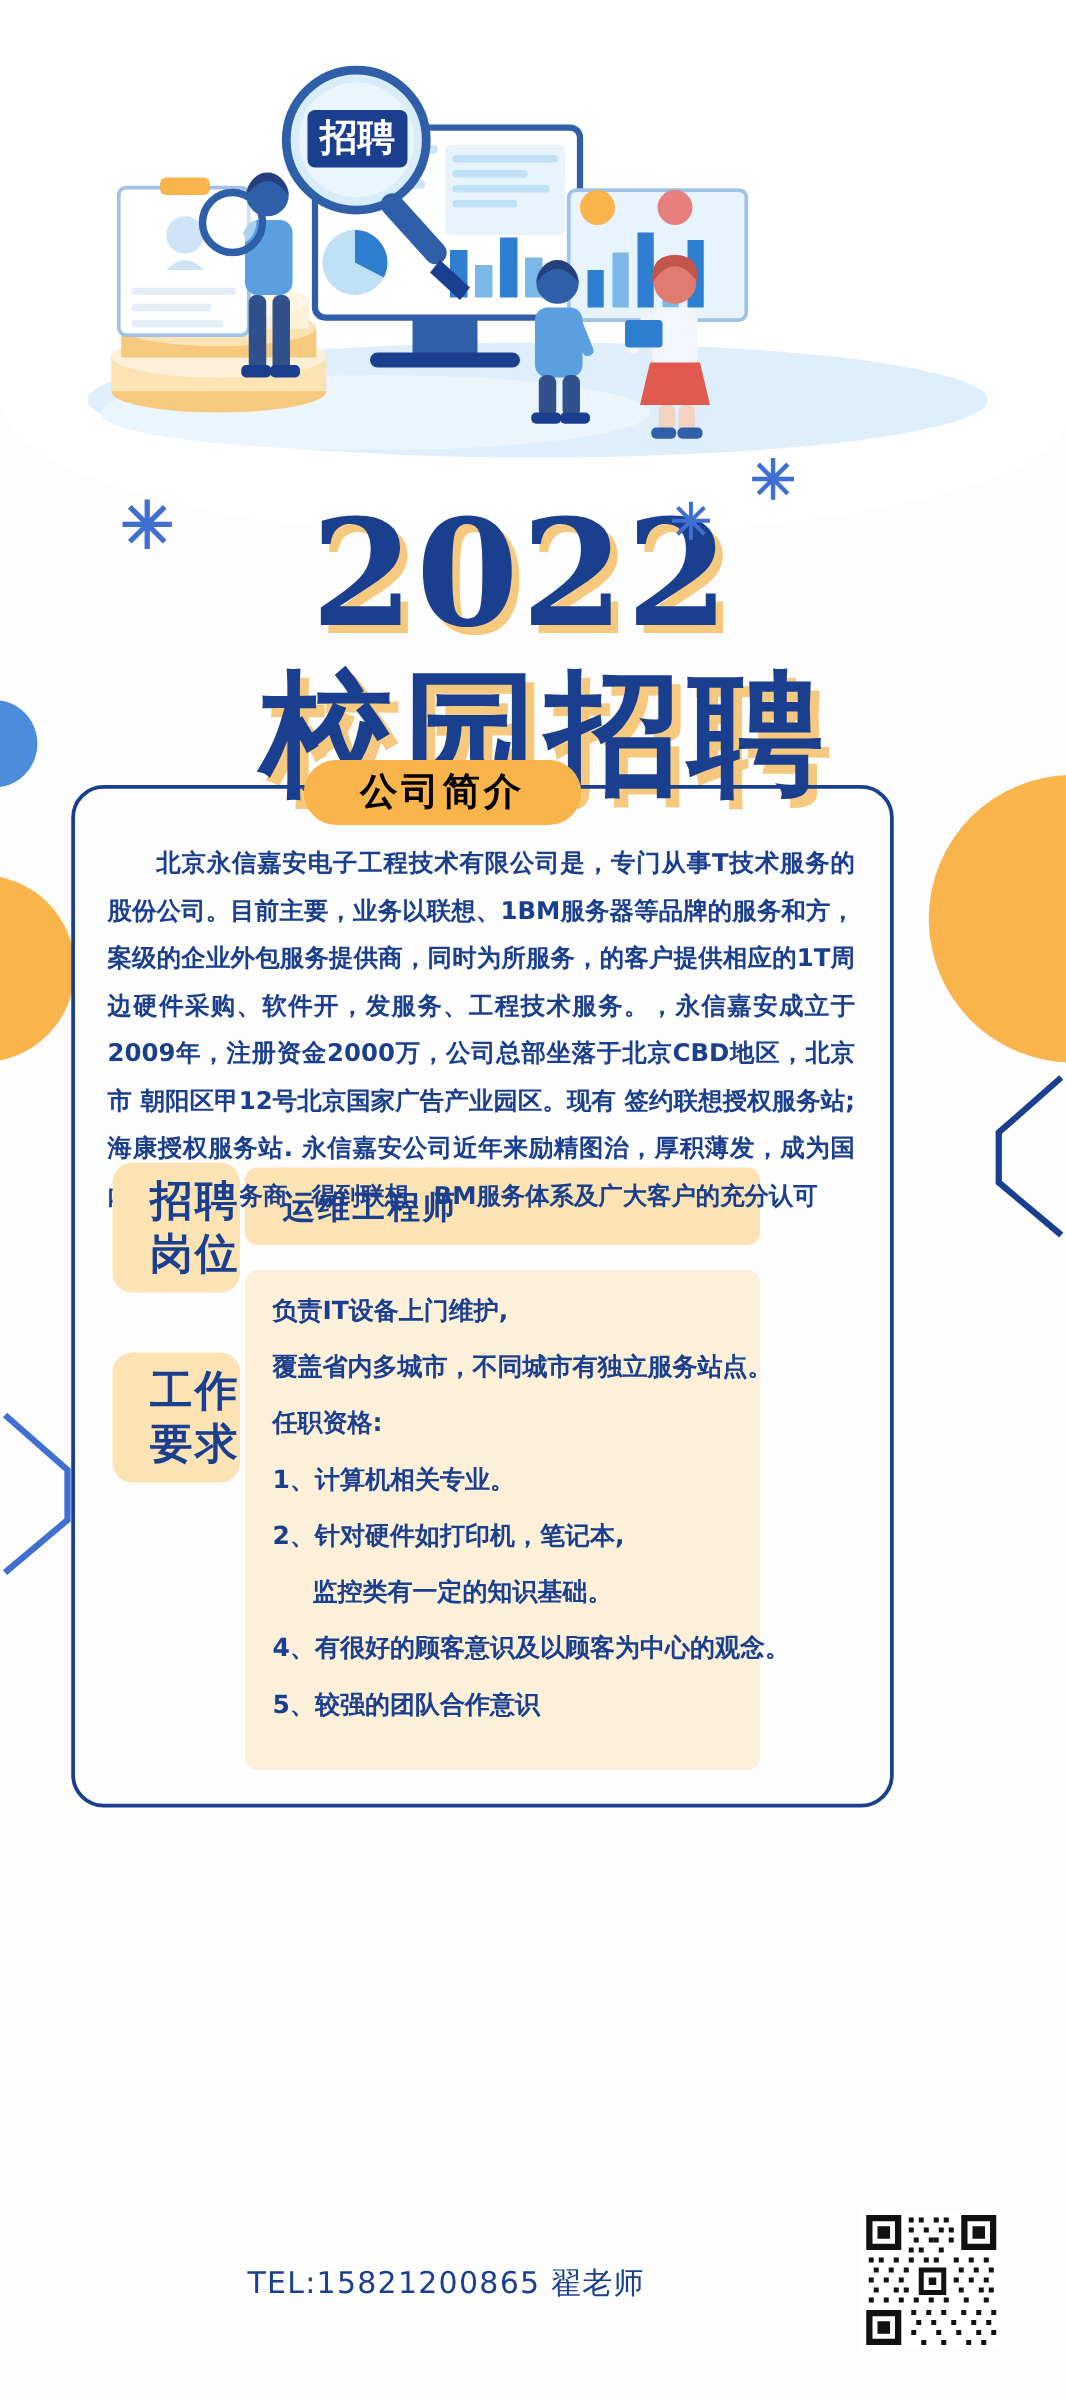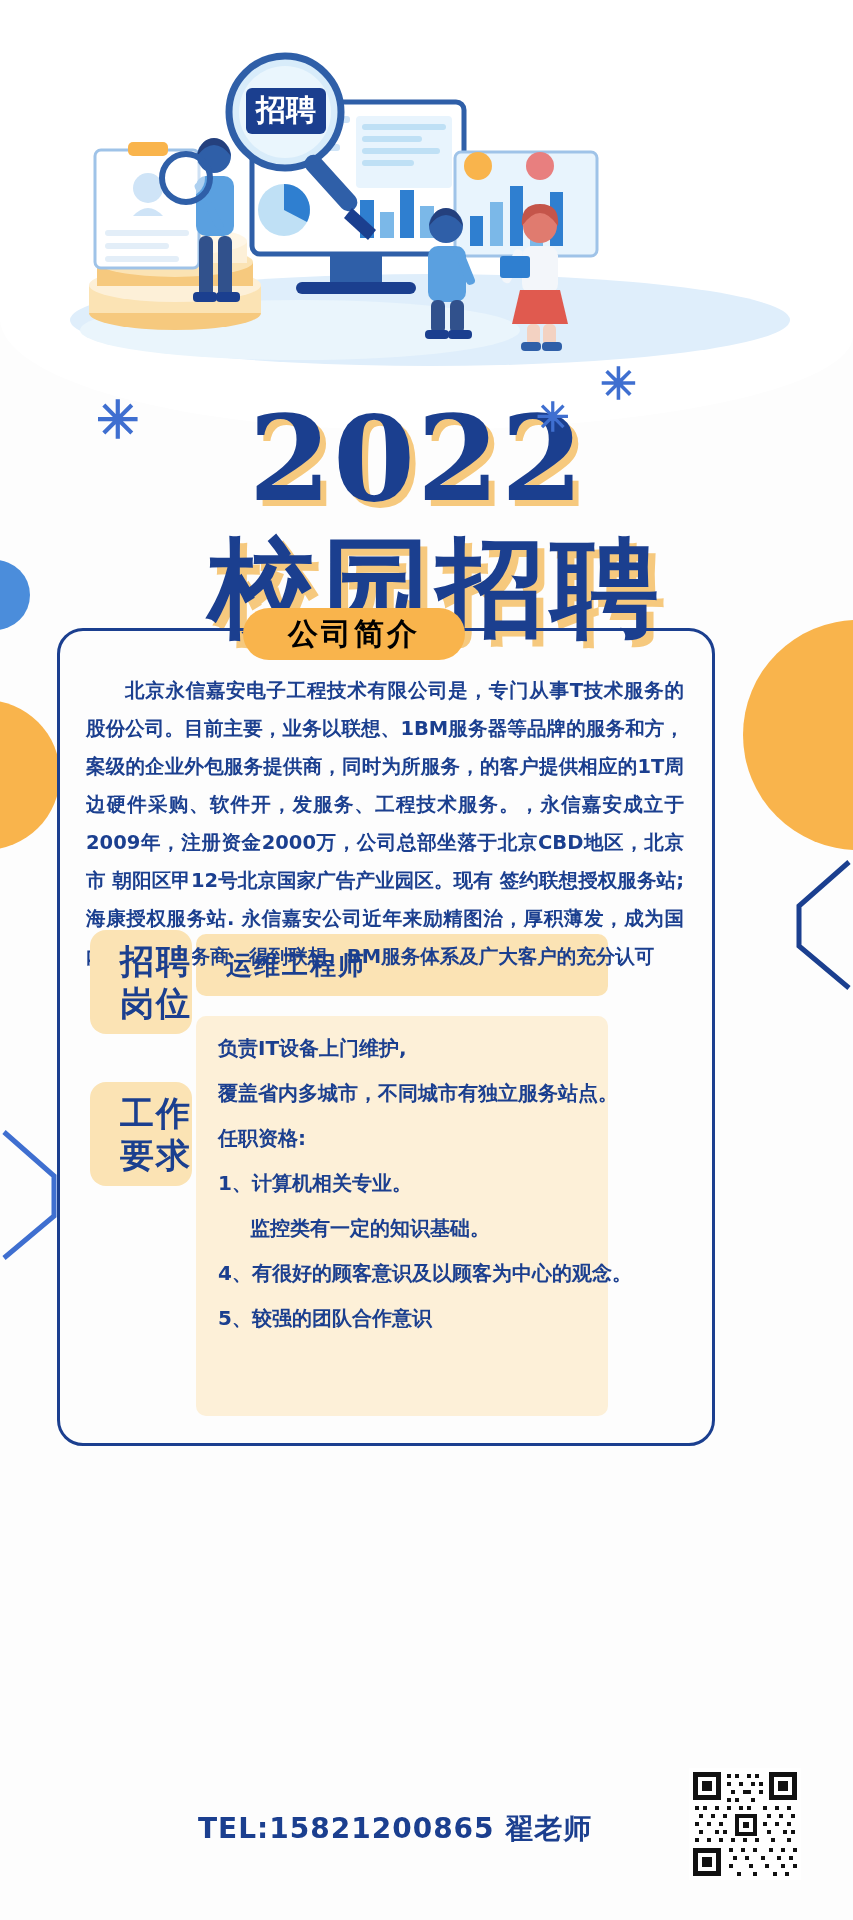--- a/index.html
+++ b/index.html
@@ -422,6 +422,7 @@
       <div class="line">覆盖省内多城市，不同城市有独立服务站点。</div>
       <div class="line">任职资格:</div>
       <div class="line">1、计算机相关专业。</div>
+      <div class="line">2、针对硬件如打印机，笔记本,</div>
       <div class="line indent">监控类有一定的知识基础。</div>
       <div class="line">4、有很好的顾客意识及以顾客为中心的观念。</div>
       <div class="line">5、较强的团队合作意识</div>

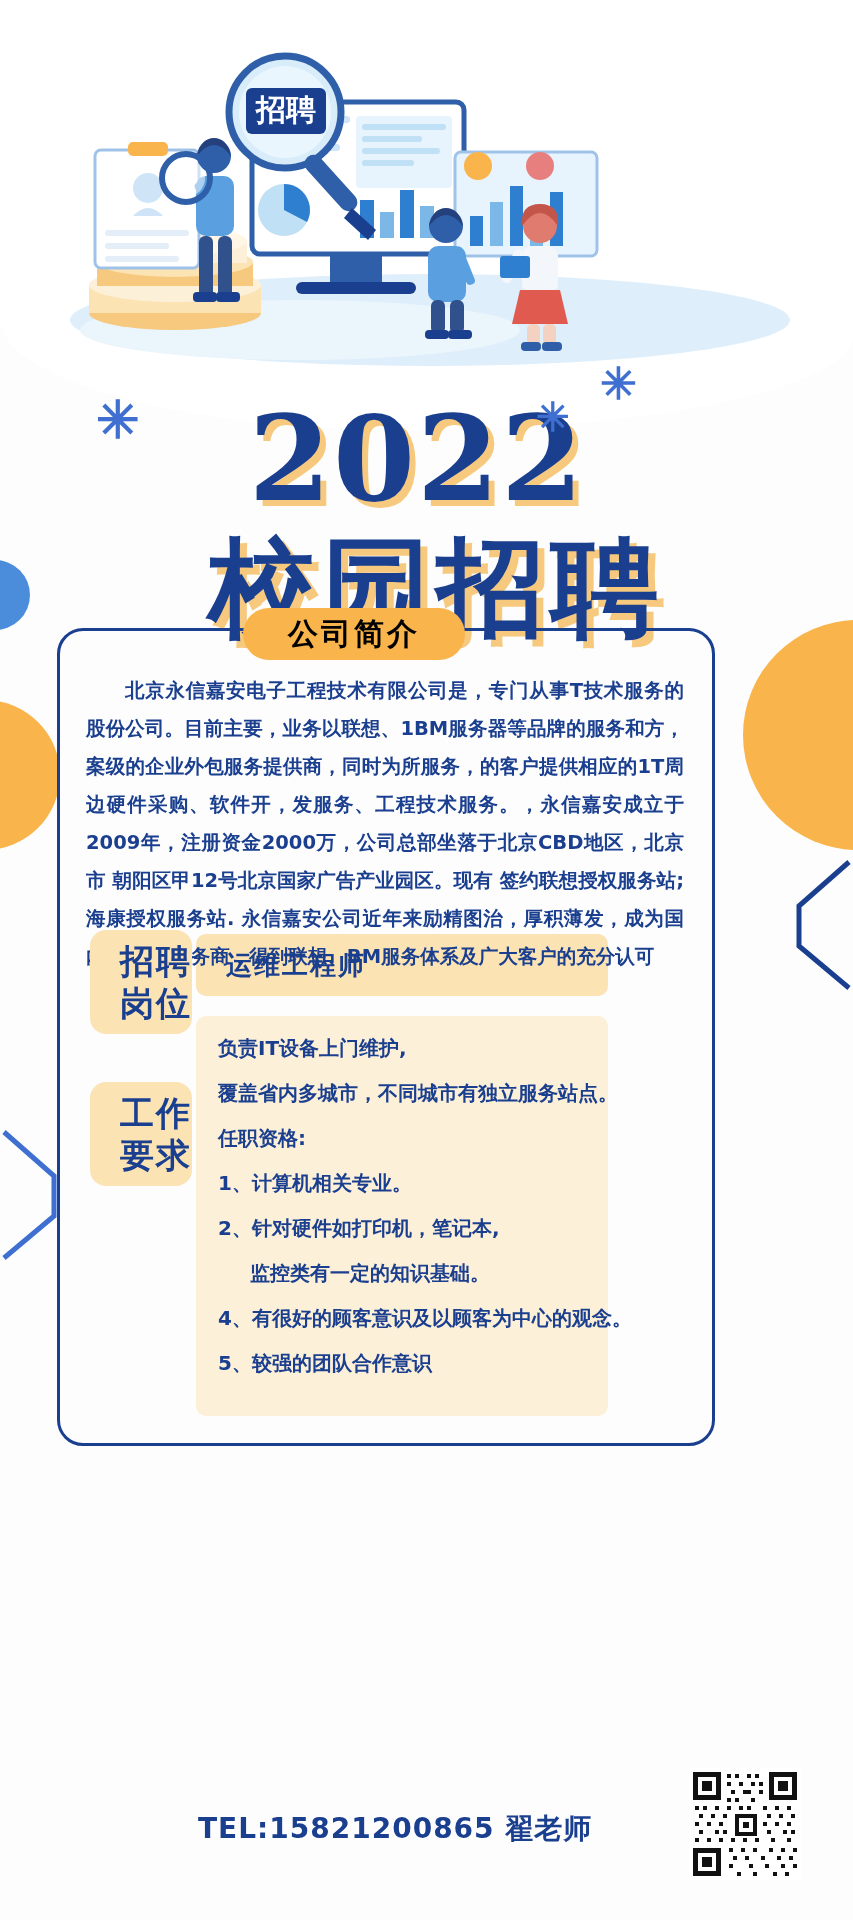--- a/index.html
+++ b/index.html
@@ -251,8 +251,8 @@
     left: 198px; top: 1810px;
     z-index: 8;
     font-family: "DejaVu Sans", sans-serif;
-    font-size: 28px;
-    font-weight: 700;
+    font-size: 24px;
+    font-weight: 400;
     color: #1b3f8f;
     letter-spacing: 1px;
   }

